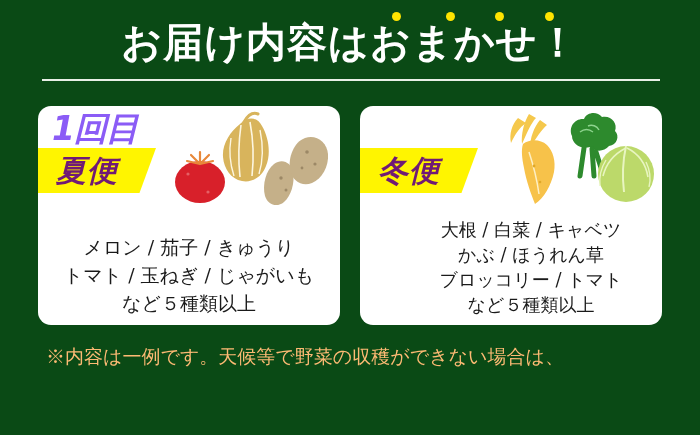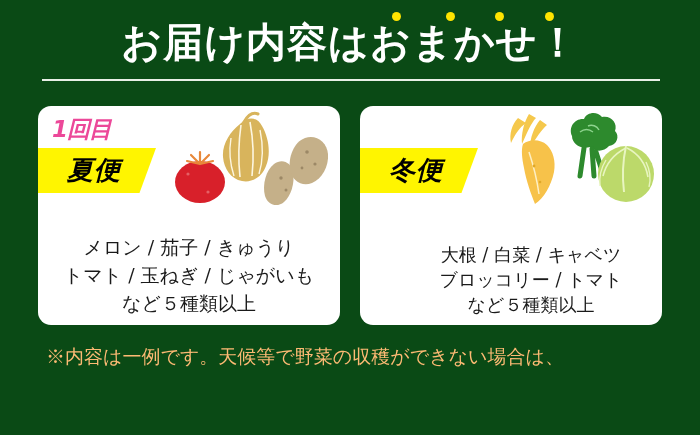--- a/index.html
+++ b/index.html
@@ -92,11 +92,11 @@
     position: absolute;
     left: 14px;
     top: 8px;
-    color: #ec4899;
+    color: #8b5cf6;
     font-family: "DejaVu Sans", "Liberation Sans", sans-serif;
     font-weight: bold;
     font-style: italic;
-    font-size: 23px;
+    font-size: 33px;
     line-height: 30px;
     letter-spacing: -1px;
     white-space: nowrap;

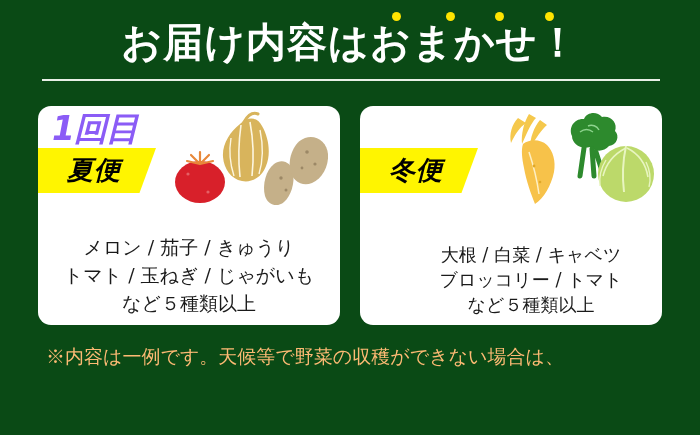--- a/index.html
+++ b/index.html
@@ -115,15 +115,15 @@
   }
   .card-season {
     position: absolute;
-    left: 29px;
+    left: 18px;
     top: 42px;
     height: 45px;
     line-height: 45px;
-    color: #000000;
+    color: #701a75;
     font-family: "DejaVu Sans", "Liberation Sans", sans-serif;
     font-weight: bold;
     font-style: italic;
-    font-size: 26px;
+    font-size: 30px;
     letter-spacing: 1px;
     white-space: nowrap;
     z-index: 2;

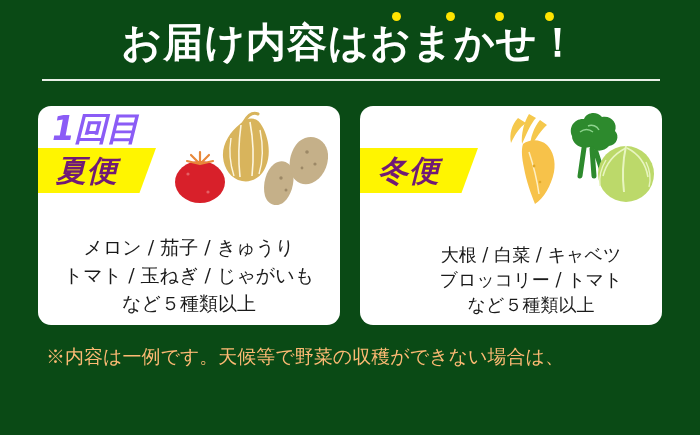--- a/index.html
+++ b/index.html
@@ -275,6 +275,7 @@
 
       <div class="card-body">
         <div class="card-line">大根 / 白菜 / キャベツ</div>
+        <div class="card-line">かぶ / ほうれん草</div>
         <div class="card-line">ブロッコリー / トマト</div>
         <div class="card-line">など５種類以上</div>
       </div>

